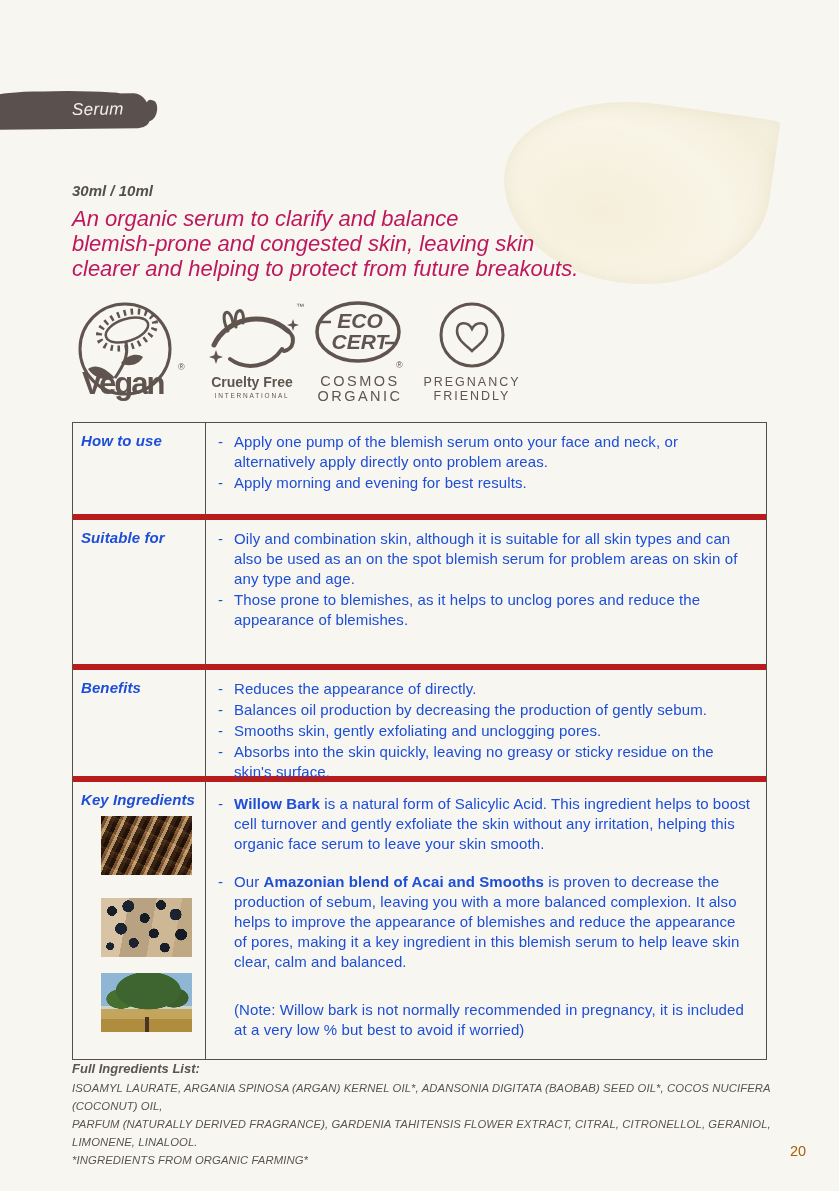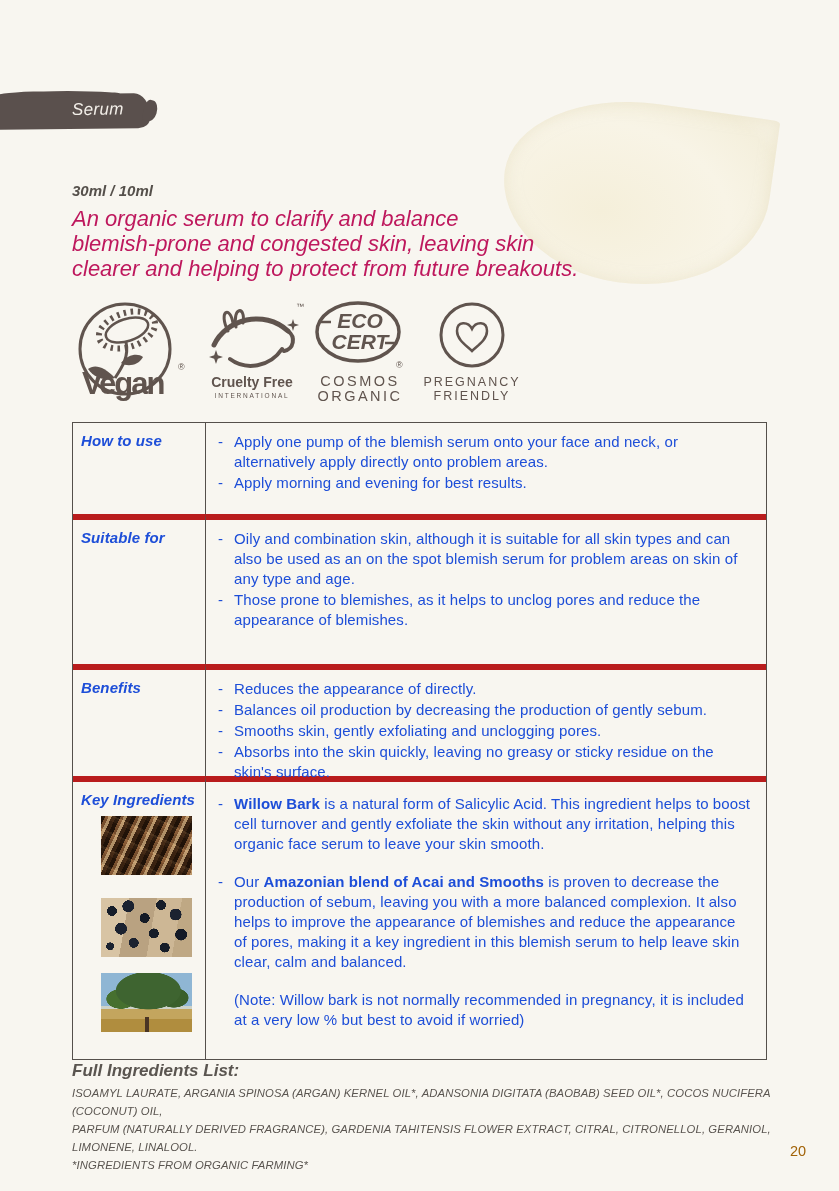--- a/index.html
+++ b/index.html
@@ -76,7 +76,7 @@
   .con li::before{ content:"-"; position:absolute; left:2px; }
   .ki-con{ padding-top:12px; }
   .ki-con li{ margin-bottom:18px; }
-  .note{ padding-left:18px; margin-top:18px; }
+  .note{ padding-left:18px; margin-top:28px; }
   .photos{ margin-top:6px; }
   .photo{ width:91px; height:59px; margin:0 0 0 20px; }
   .ph-willow{

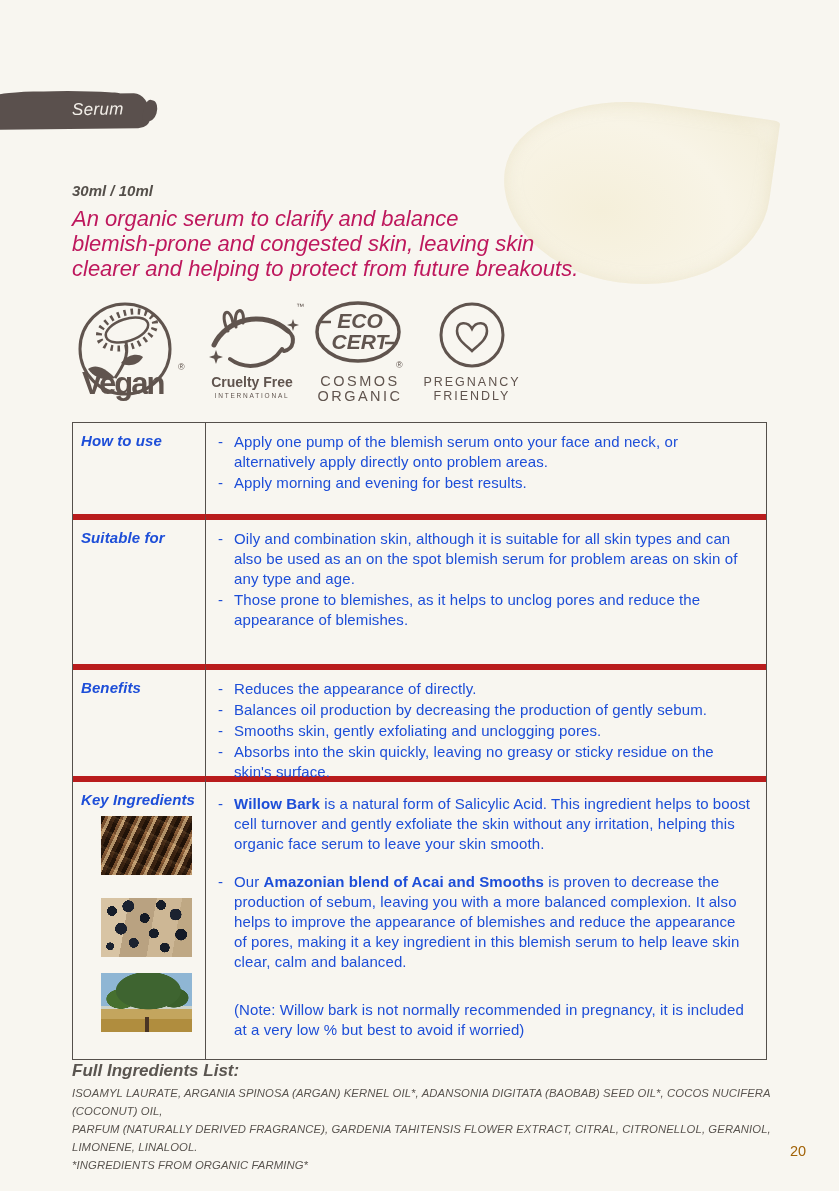--- a/index.html
+++ b/index.html
@@ -115,7 +115,7 @@
   }
   
   .footer-ing{ position:absolute; left:72px; top:1061px; width:710px; color:#5a5550; }
-  .footer-ing .fh{ font-size:17px; font-weight:700; font-style:italic; margin-bottom:3px; }
+  .footer-ing .fh{ font-size:13px; font-weight:700; font-style:italic; margin-bottom:3px; }
   .footer-ing .fl{ font-size:11.3px; font-style:italic; line-height:18px; letter-spacing:0.1px; }
   .page-num{ position:absolute; left:790px; top:1143px; font-size:14.5px; color:#a16207; }
 </style>

